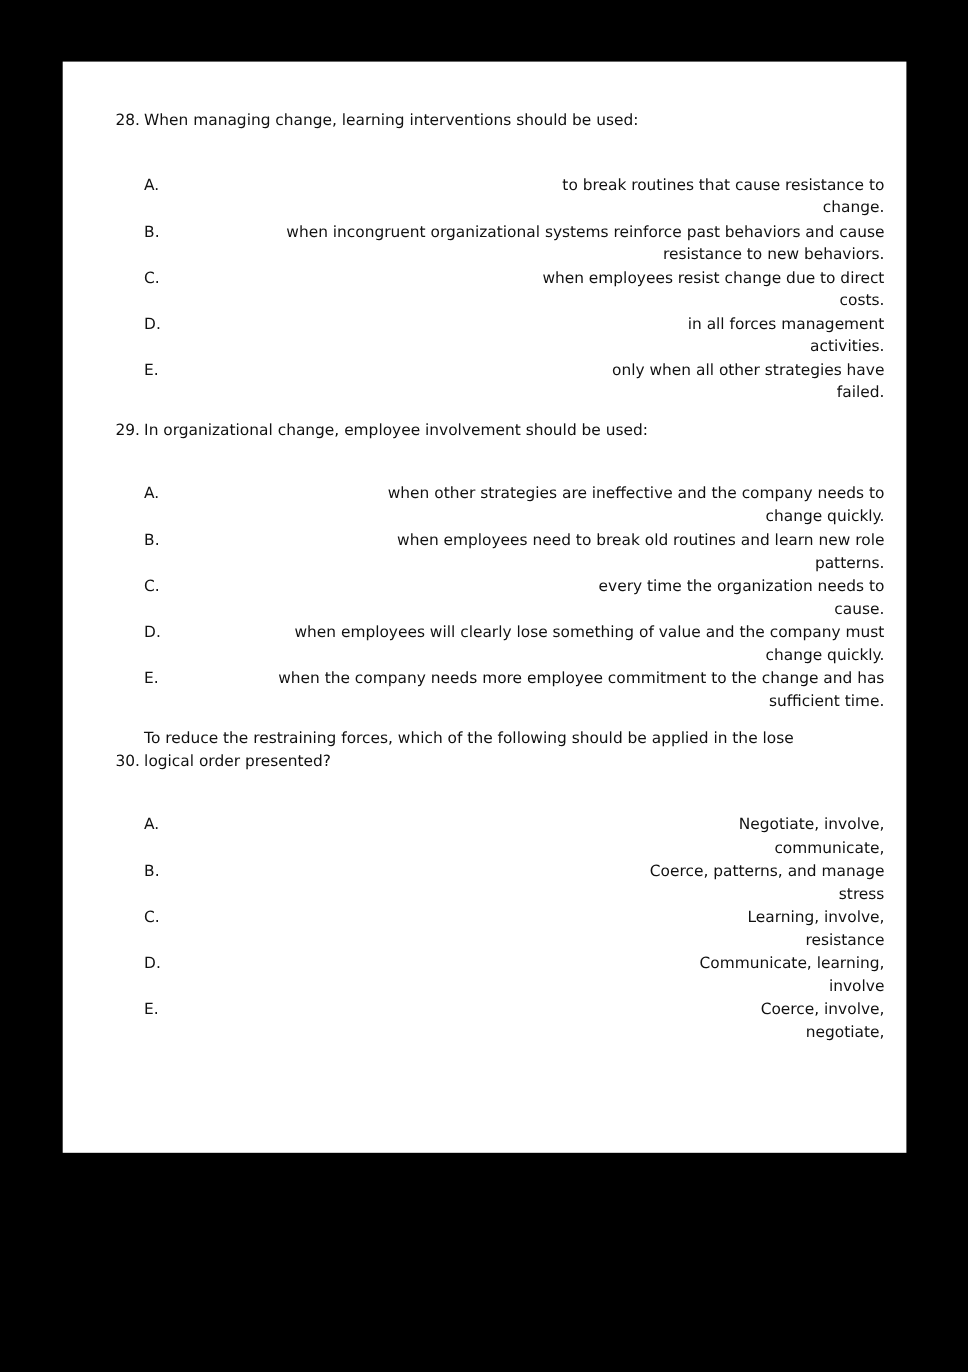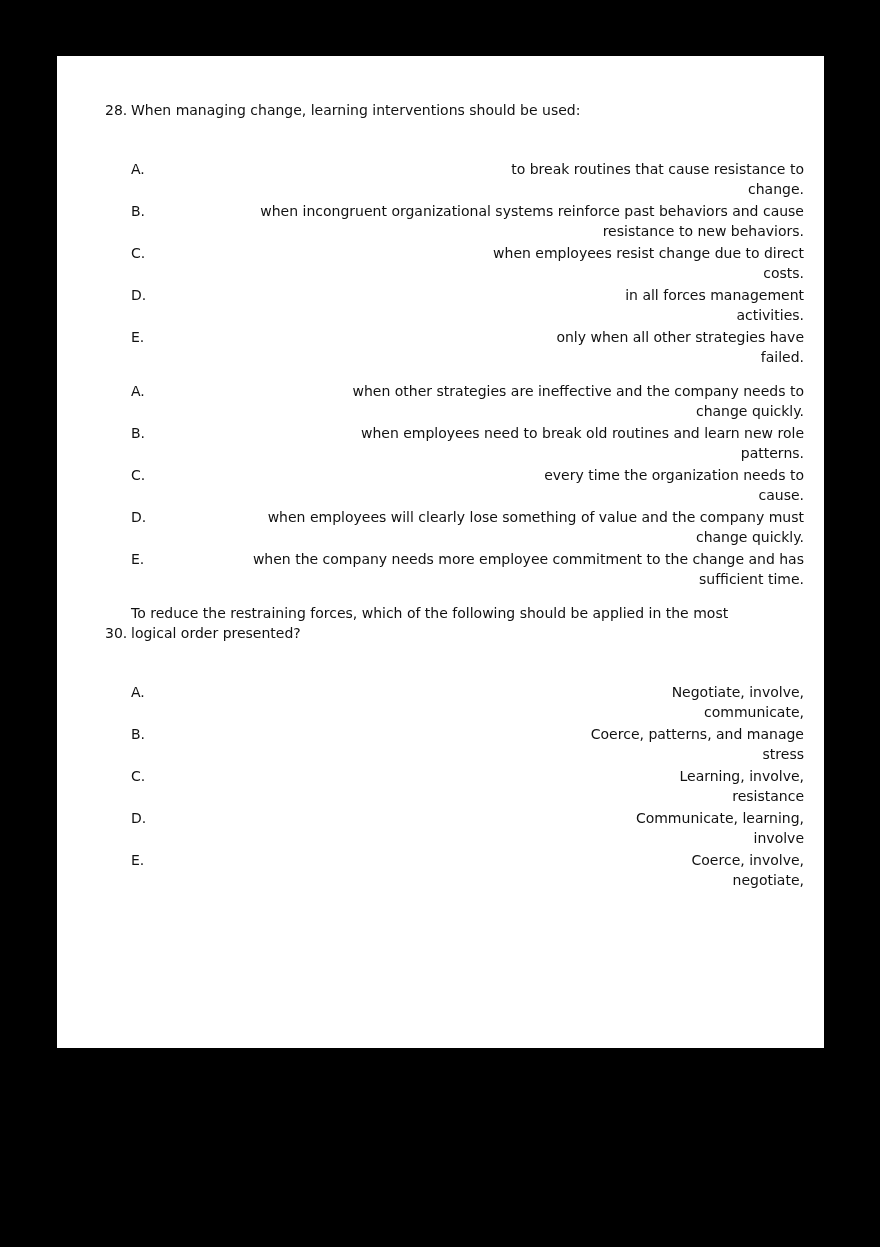--- a/index.html
+++ b/index.html
@@ -105,6 +105,10 @@
       </section>
 
       <section class="question-block">
+        <div class="question">
+          <span class="q-num">29.</span>
+          <span class="q-text">In organizational change, employee involvement should be used:</span>
+        </div>
         <div class="options">
           <div class="option">
             <span class="opt-letter">A.</span>

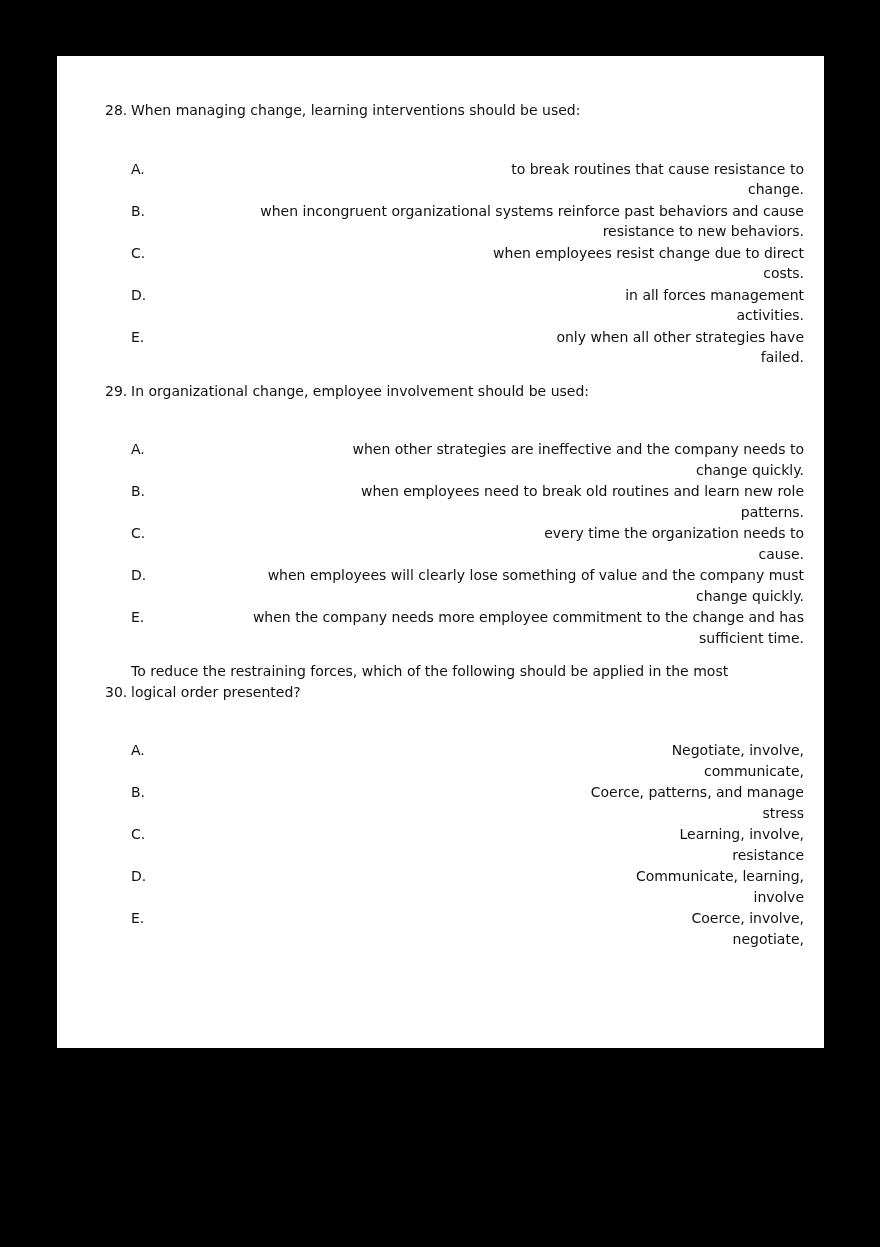--- a/index.html
+++ b/index.html
@@ -141,7 +141,7 @@
       <section class="question-block">
         <div class="question">
           <span class="q-num">30.</span>
-          <span class="q-text">To reduce the restraining forces, which of the following should be applied in the most
+          <span class="q-text">To reduce the restraining forces, which of the following should be applied in the lose
 logical order presented?</span>
         </div>
         <div class="options">

